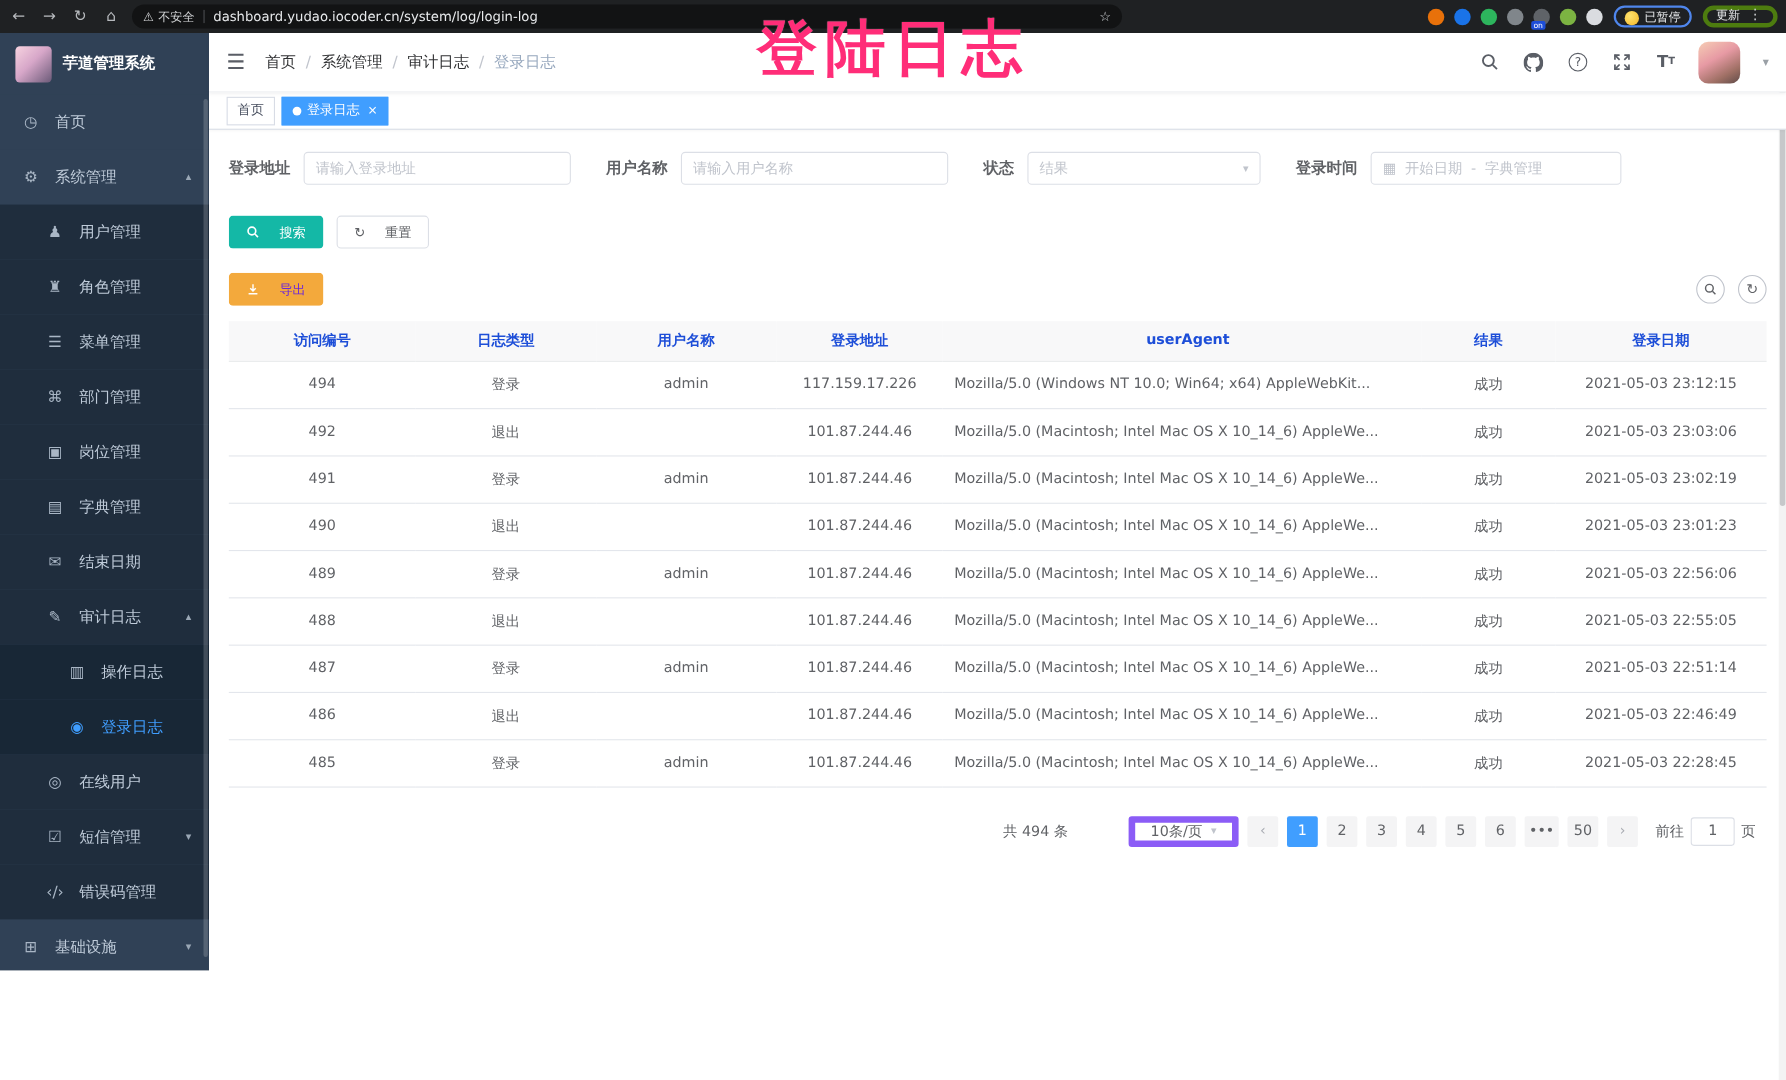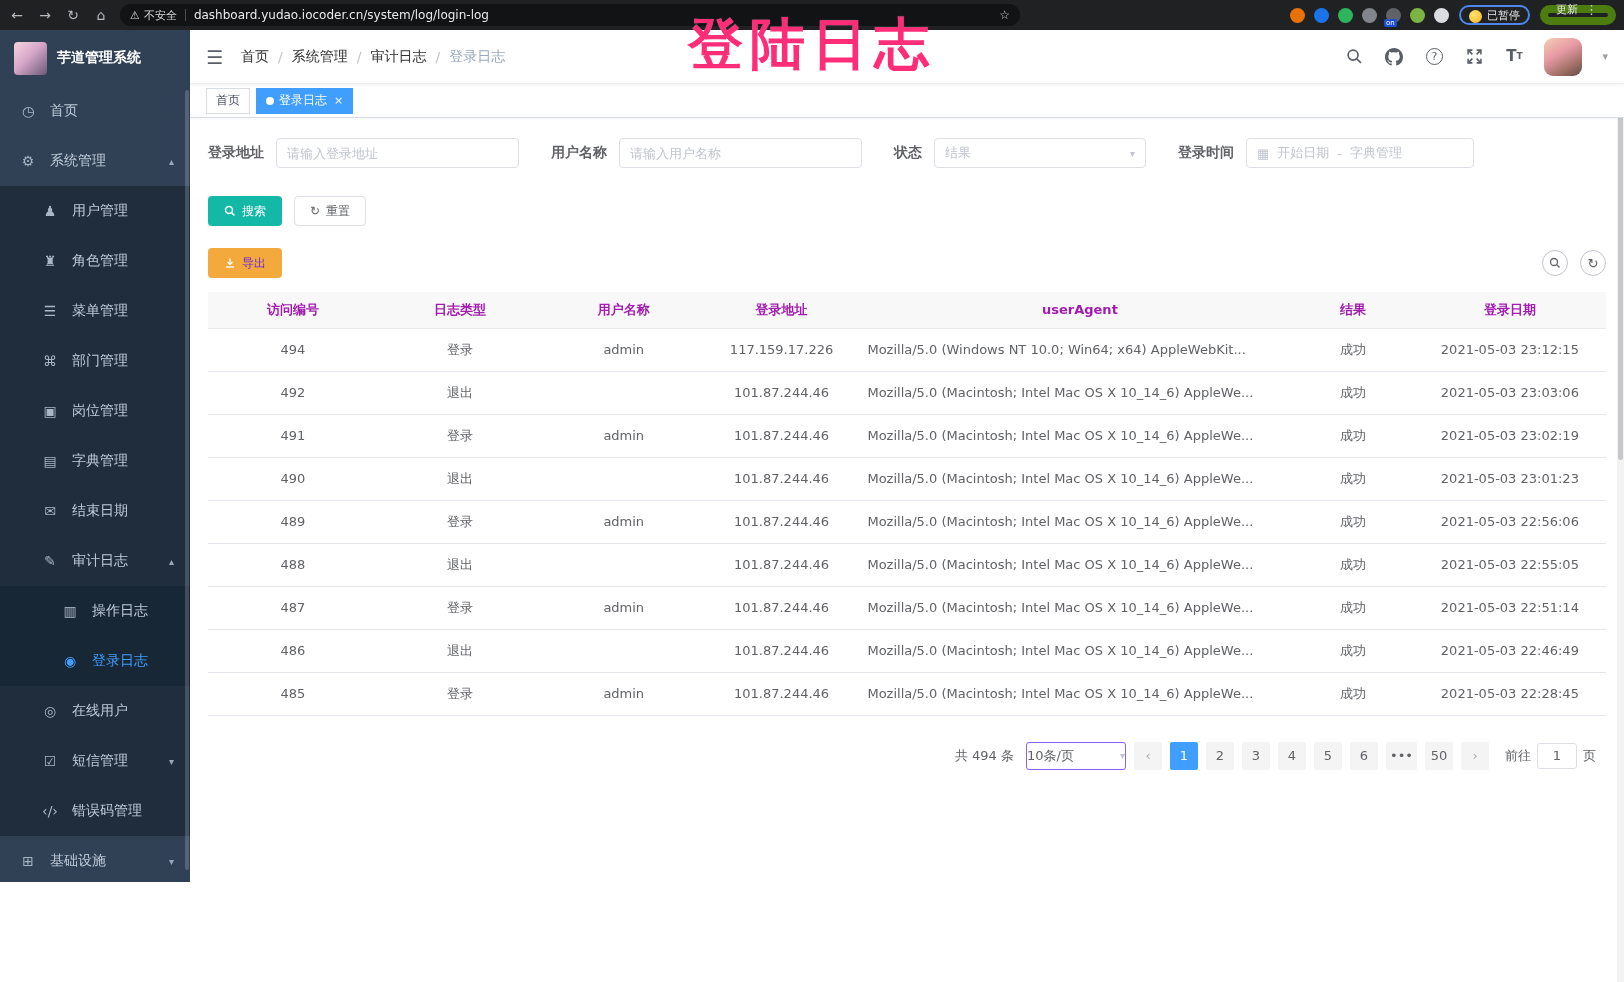--- a/index.html
+++ b/index.html
@@ -19,7 +19,7 @@
   .ext .badge { position:absolute; bottom:-4px; left:-2px; background:#1d4ed8; color:#fff; font-size:7px; line-height:8px; padding:0 2px; border-radius:2px; }
   .pill { height:20px; border-radius:11px; display:flex; align-items:flex-end; gap:5px; padding:0 8px; font-size:11px; color:#e6e8ea; }
   .pill.profile { border:2px solid #4f86ec; }
-  .pill.update { border:8px solid #4d7c0f; }
+  .pill.update { border:4px solid #4d7c0f; }
   .emoji-dot { width:13px; height:13px; border-radius:50%; background:radial-gradient(circle at 35% 35%,#ffe36e,#f5b626); }
   .kebab { color:#cfd2d5; font-size:13px; padding:0 2px; }
 

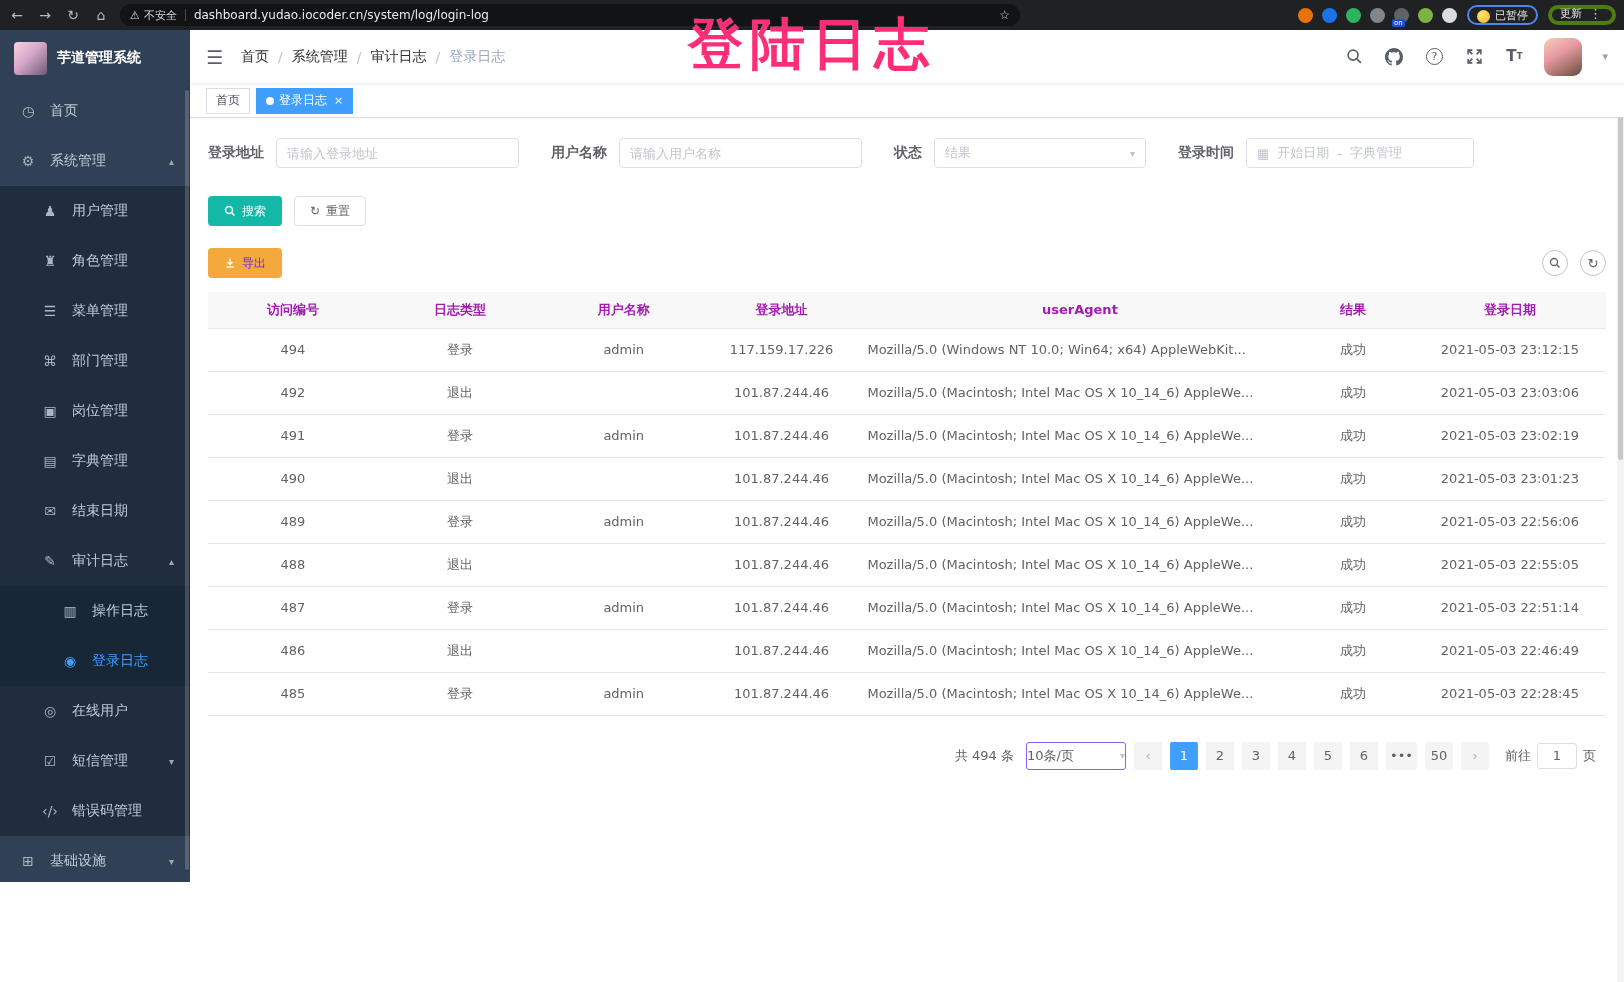--- a/index.html
+++ b/index.html
@@ -77,7 +77,7 @@
   .f-date .cal { color:#c0c4cc; font-size:13px; }
 
   .btn-row { display:flex; align-items:center; gap:12px; margin-top:28px; }
-  .btn { height:30px; border-radius:4px; display:inline-flex; align-items:center; gap:6px; padding:0 15px; font-size:12px; cursor:pointer; border:1px solid transparent; }
+  .btn { height:30px; border-radius:4px; display:inline-flex; align-items:center; gap:18px; padding:0 15px; font-size:12px; cursor:pointer; border:1px solid transparent; }
   .btn-search { background:#14b8a6; color:#fff; }
   .btn-reset { background:#fff; color:#606266; border-color:#dcdfe6; }
   .btn-export { background:#f3a93c; color:#6d28d9; }

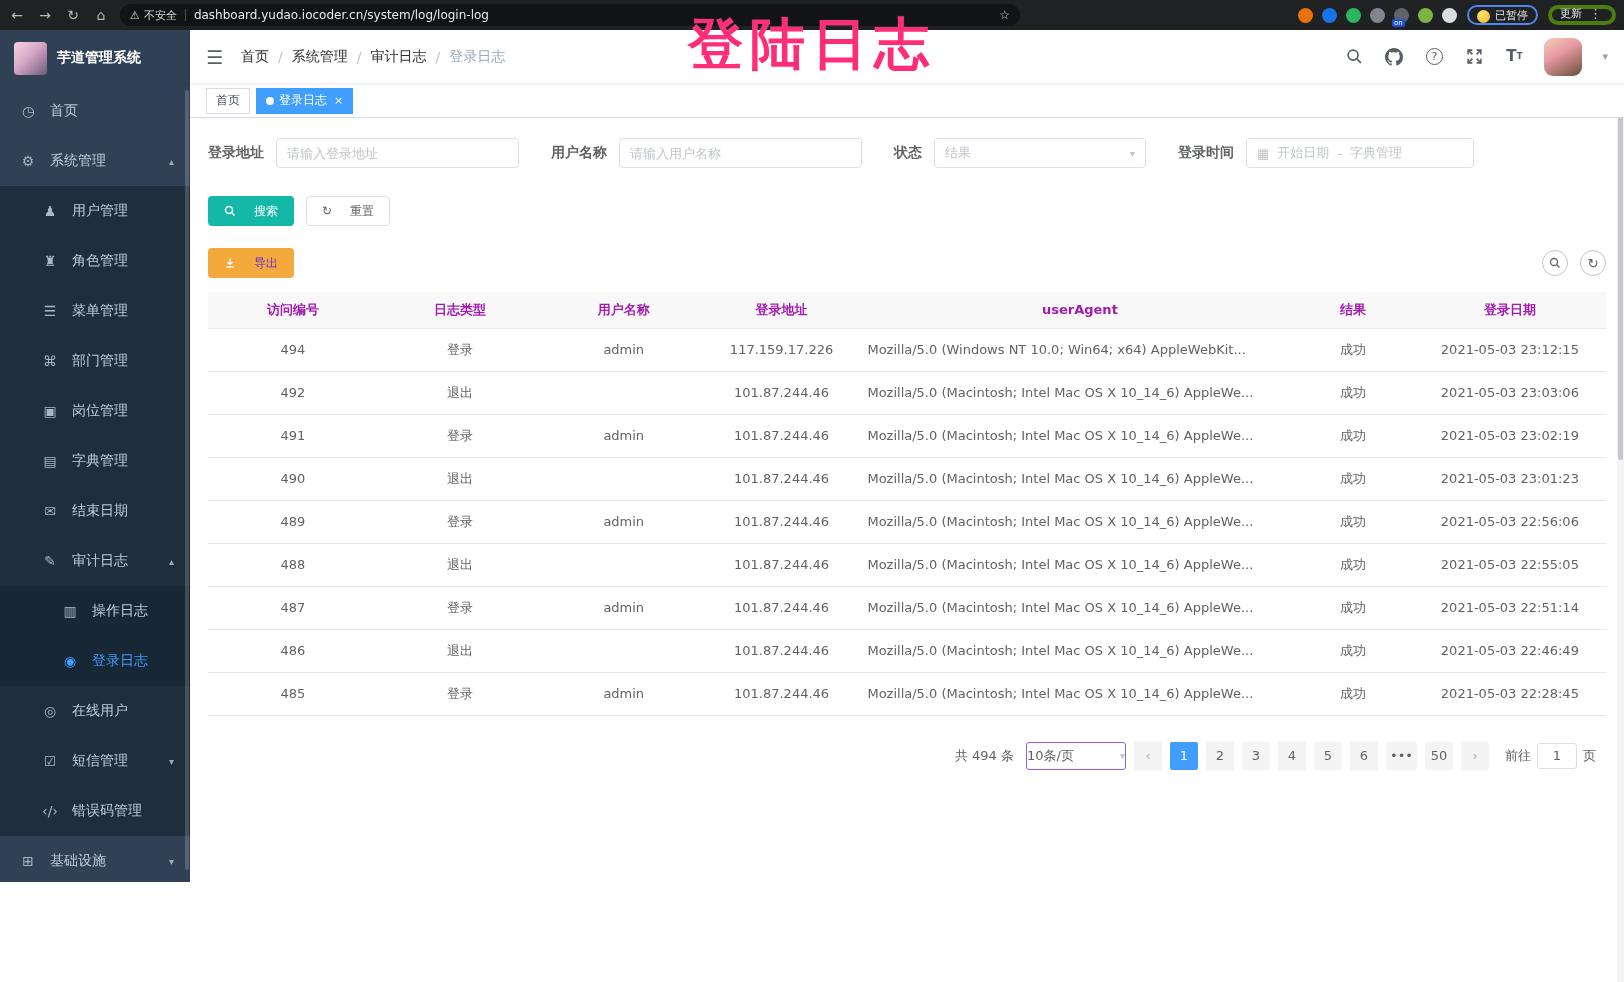--- a/index.html
+++ b/index.html
@@ -88,7 +88,7 @@
 
   
   table.log { width:100%; border-collapse:collapse; margin-top:14px; table-layout:fixed; }
-  table.log th { background:#f8f8f9; color:#a21caf; font-size:13px; font-weight:bold; height:36px; border-bottom:1px solid #e8eaec; }
+  table.log th { background:#f8f8f9; color:#1d4ed8; font-size:13px; font-weight:bold; height:36px; border-bottom:1px solid #e8eaec; }
   table.log td { height:43px; font-size:13px; color:#606266; text-align:center; border-bottom:1px solid #e3e6ec; white-space:nowrap; overflow:hidden; text-overflow:ellipsis; }
   table.log td.ua, table.log th.ua-h { text-align:left; padding-left:10px; }
   table.log th.ua-h { text-align:center; }

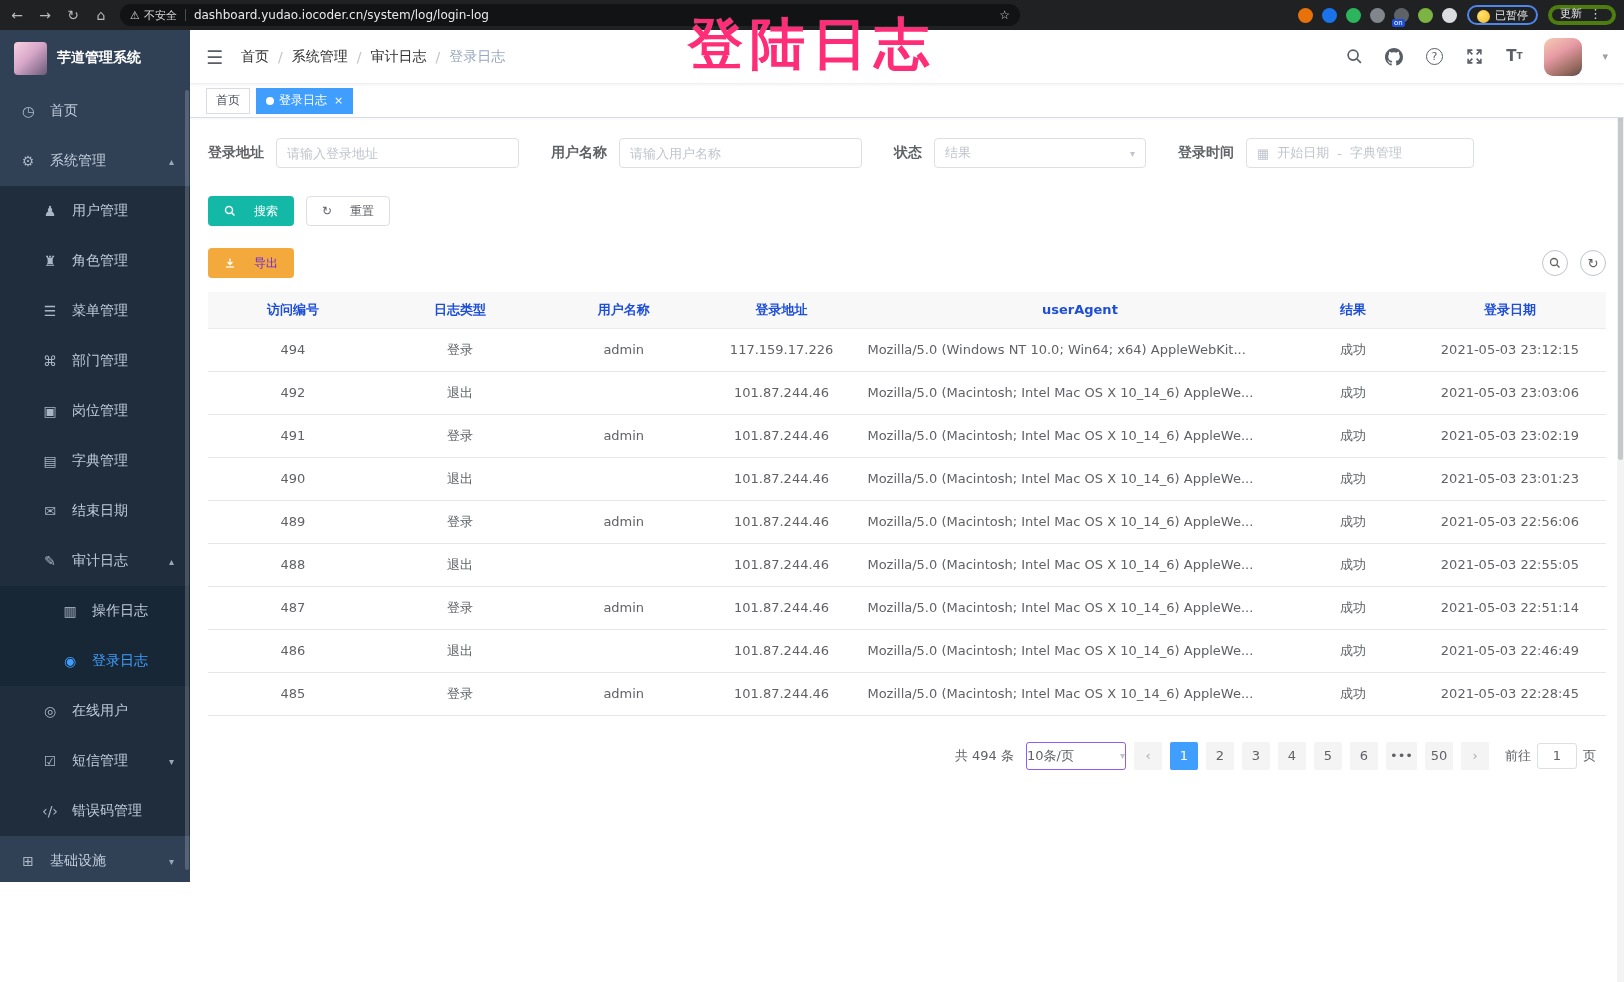--- a/index.html
+++ b/index.html
@@ -96,7 +96,7 @@
   
   .pager { display:flex; align-items:center; justify-content:flex-end; gap:8px; margin-top:26px; font-size:13px; color:#606266; padding-right:10px; }
   .pg-total { margin-right:4px; }
-  .pg-size { width:100px; height:28px; border:1px solid #8b5cf6; border-radius:3px; display:flex; align-items:center; justify-content:space-between; gap:8px; color:#606266; cursor:pointer; }
+  .pg-size { width:100px; height:28px; border:6px solid #8b5cf6; border-radius:3px; display:flex; align-items:center; justify-content:center; gap:8px; color:#606266; cursor:pointer;margin-left:43px; }
   .pg-size .caret { color:#c0c4cc; font-size:10px; }
   .pg-btn { min-width:28px; height:28px; background:#f4f4f5; border-radius:2px; display:flex; align-items:center; justify-content:center; color:#606266; font-size:13px; cursor:pointer; padding:0 4px; }
   .pg-btn.active { background:#409eff; color:#fff; }

